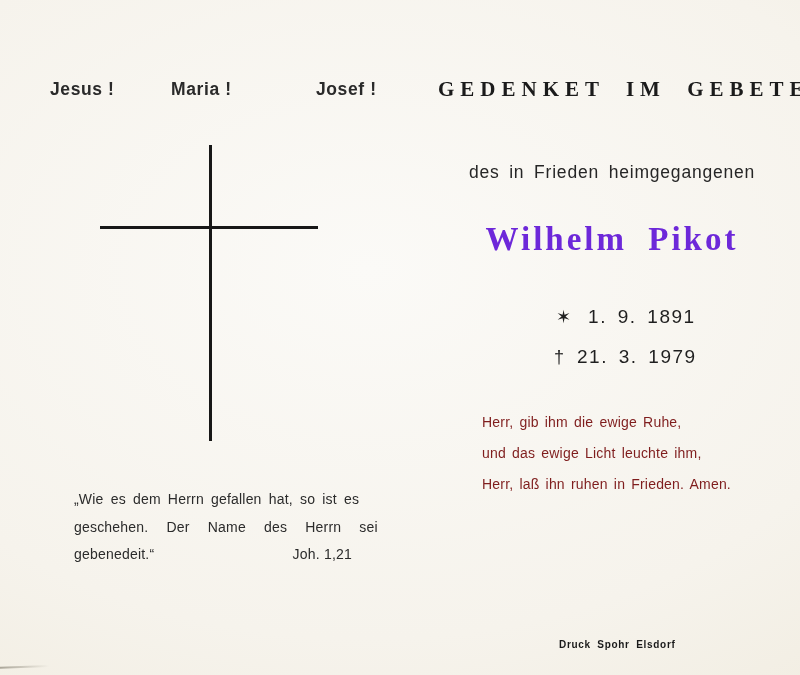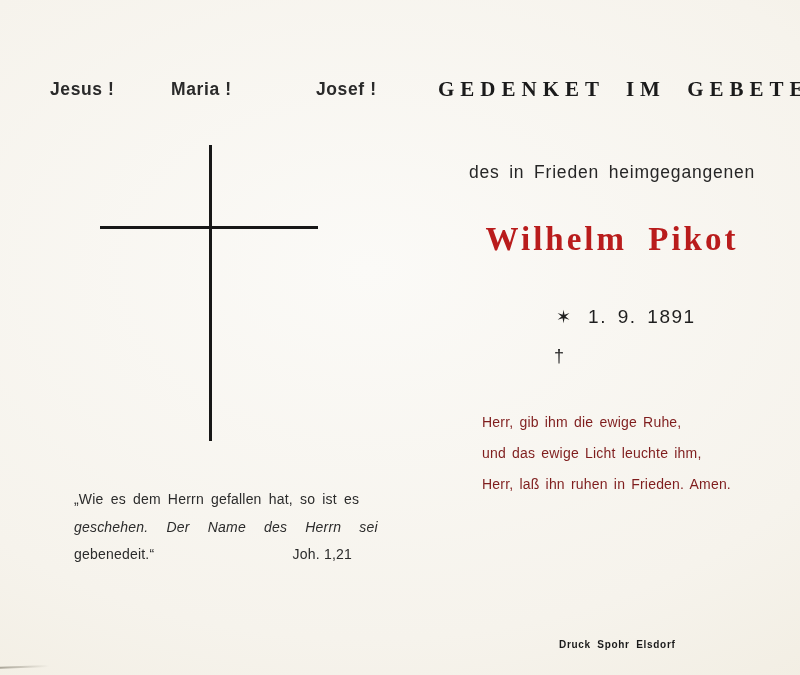--- a/index.html
+++ b/index.html
@@ -51,7 +51,7 @@
   #deceased-name {
     position:absolute; left:428px; top:221px; width:368px; text-align:center;
     font-family:"Liberation Serif", serif; font-weight:700;
-    font-size:33px; letter-spacing:3px; word-spacing:10px; color:#b91c1c;
+    font-size:33px; letter-spacing:3px; word-spacing:10px; color:#6d28d9;
     white-space:nowrap;
   }
   .date-row {

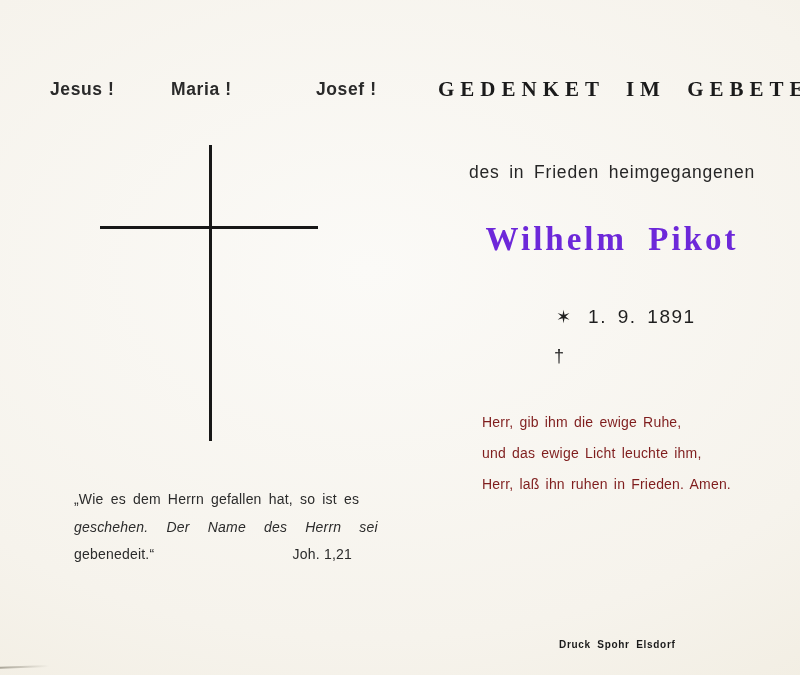--- a/index.html
+++ b/index.html
@@ -116,6 +116,7 @@
 
 <div id="death-row" class="date-row">
   <span class="date-symbol">†</span>
+  <span class="date-text">21. 3. 1979</span>
 </div>
 
 <div id="prayer">

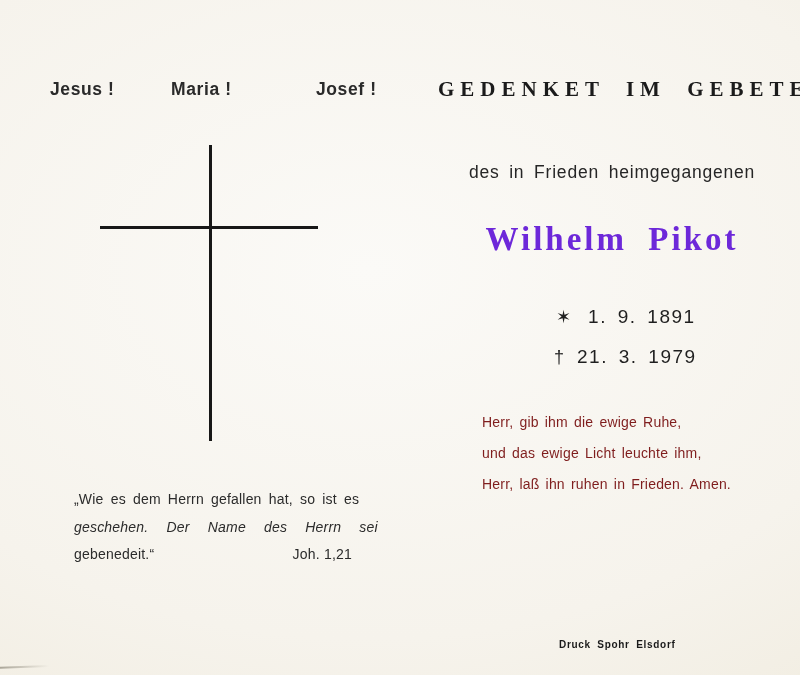--- a/index.html
+++ b/index.html
@@ -33,7 +33,7 @@
   }
   .q-line { height:27.5px; line-height:27.5px; white-space:nowrap; }
   .q-line1 { word-spacing:3px; }
-  .q-line2 { word-spacing:14px;font-style:italic; }
+  .q-line2 { word-spacing:14px; }
   .q-line3 { display:flex; justify-content:space-between; white-space:nowrap; }
 
   

